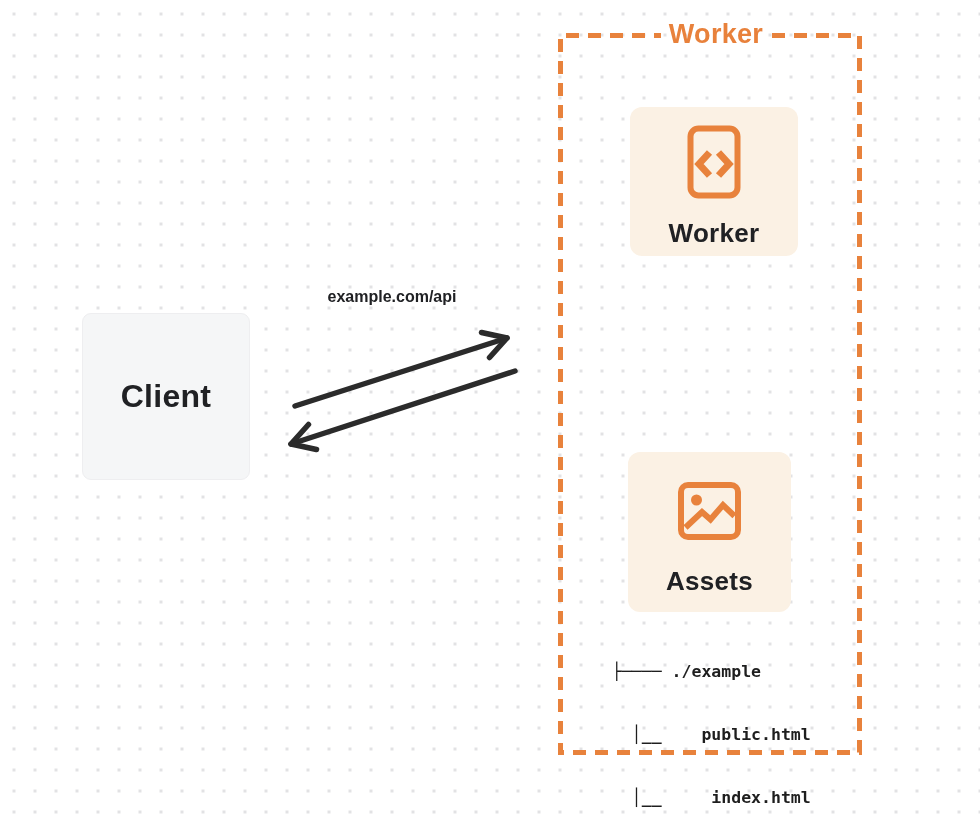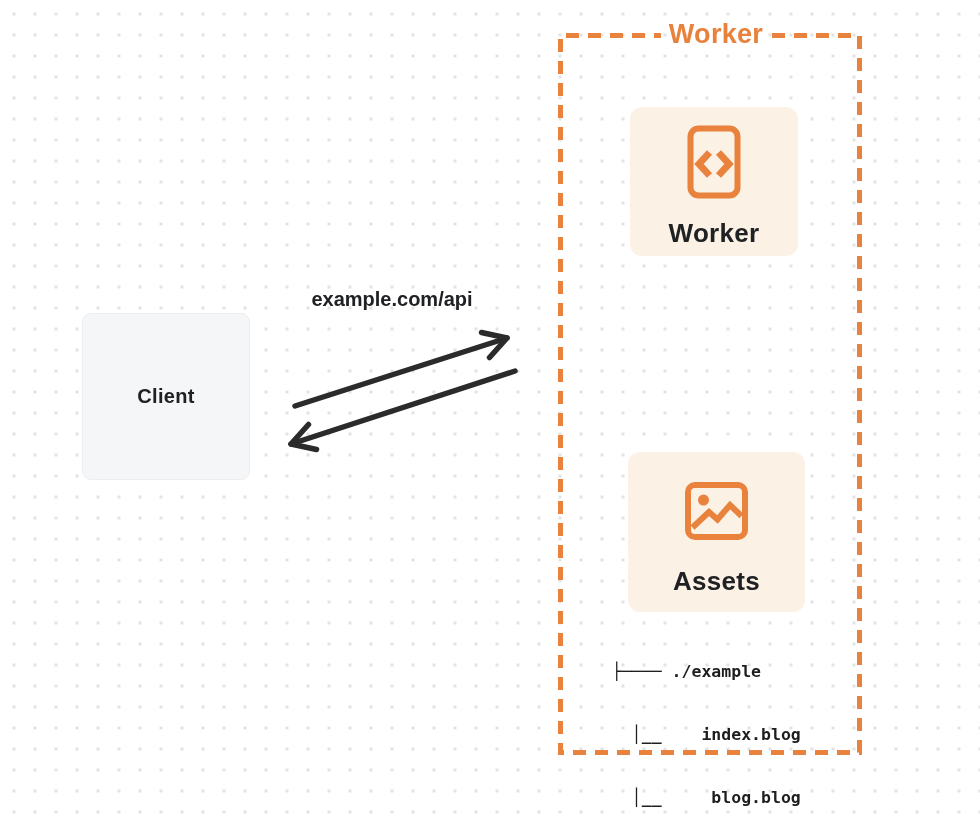--- a/index.html
+++ b/index.html
@@ -33,7 +33,7 @@
 
   .api-label{
     position:absolute;left:292px;top:287px;width:200px;text-align:center;
-    font-weight:700;font-size:20px;line-height:1.2;color:var(--ink,#202124);
+    font-weight:700;font-size:16px;line-height:1.2;color:var(--ink,#202124);
   }
 
   .node{

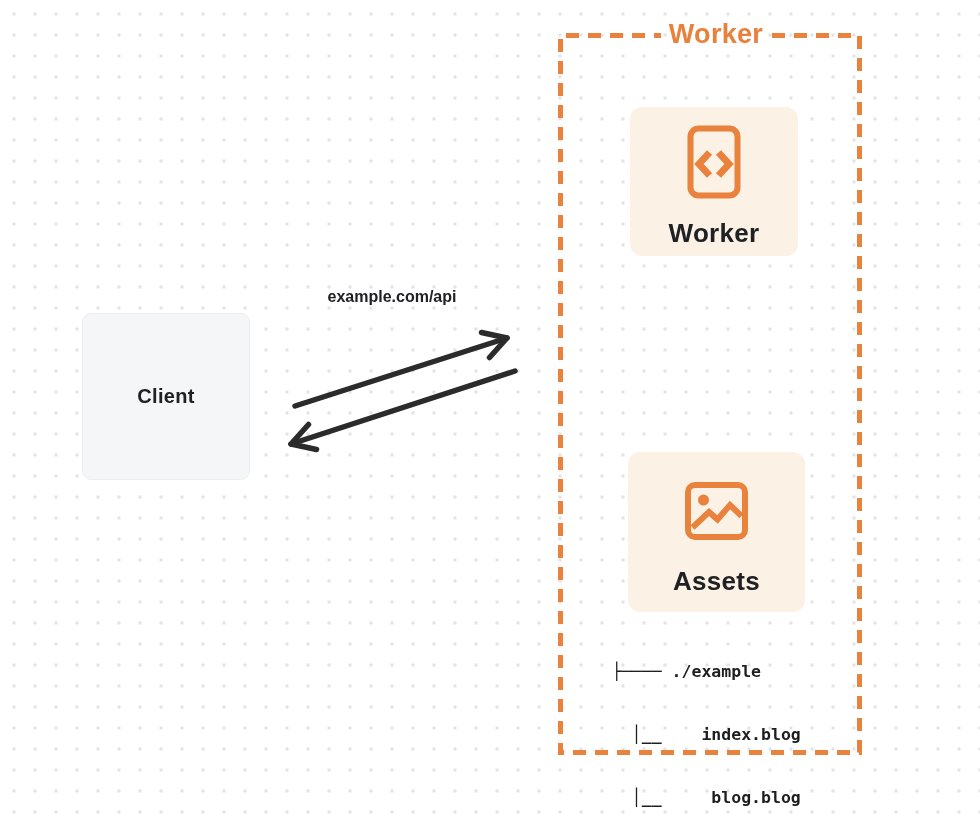--- a/index.html
+++ b/index.html
@@ -28,7 +28,7 @@
     position:absolute;left:82px;top:313px;width:168px;height:167px;
     background:var(--client-bg,#F5F6F7);border:1px solid #EEEEF0;border-radius:9px;
     display:flex;align-items:center;justify-content:center;
-    font-weight:700;font-size:20px;color:var(--ink,#202124);letter-spacing:.3px;
+    font-weight:700;font-size:32px;color:var(--ink,#202124);letter-spacing:.3px;
   }
 
   .api-label{

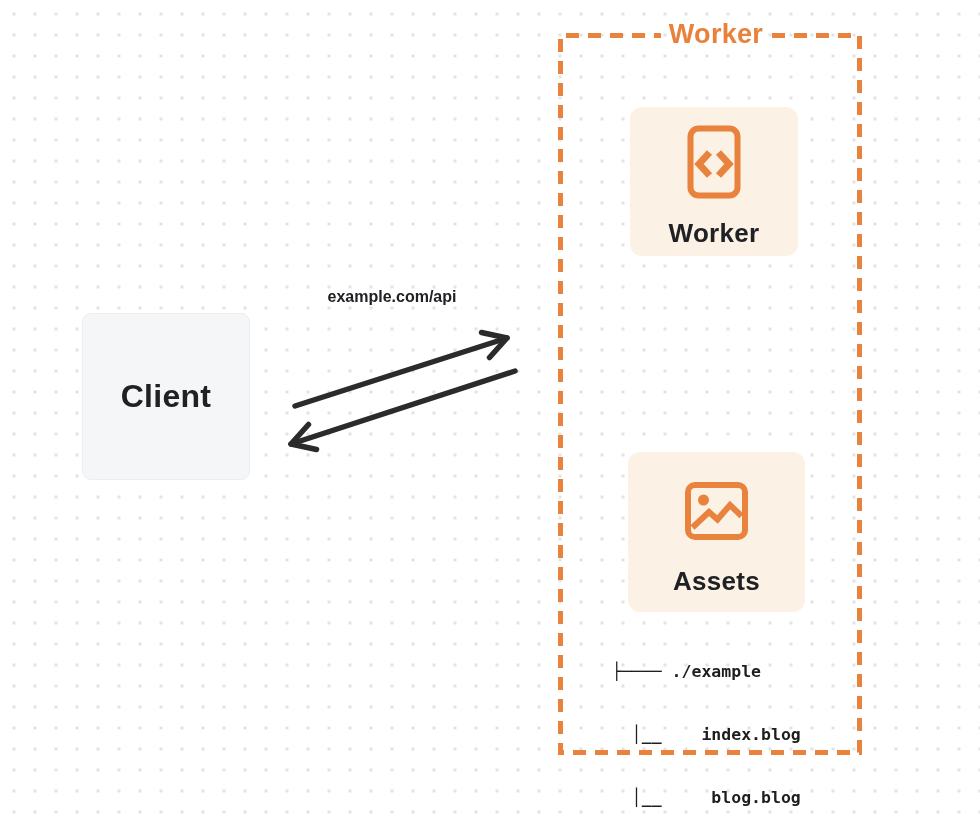--- a/index.html
+++ b/index.html
@@ -41,7 +41,7 @@
     display:flex;flex-direction:column;align-items:center;
   }
   .node.worker{left:630px;top:107px;width:168px;height:149px;padding-top:18px;}
-  .node.assets{left:628px;top:452px;width:177px;height:160px;padding-top:30px;}
+  .node.assets{left:628px;top:452px;width:163px;height:160px;padding-top:30px;}
 
   .icon *{fill:none;stroke:var(--accent,#E8823C);}
   .icon .frame{stroke-width:6;}

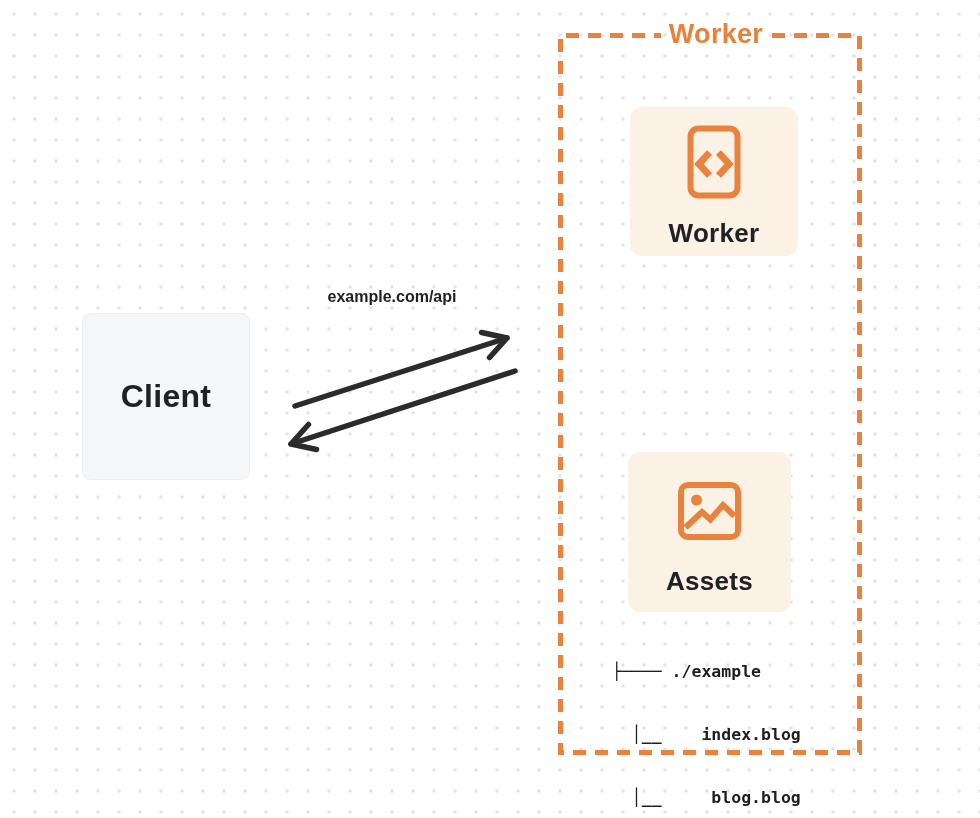--- a/index.html
+++ b/index.html
@@ -102,7 +102,7 @@
 
   <div class="tree">
     <div class="tree-line">├──── ./example</div>
-    <div class="tree-line">  │__    index.blog</div>
+    <div class="tree-line">  │__    public.html</div>
     <div class="tree-line">  │__     blog.blog</div>
     
   </div>

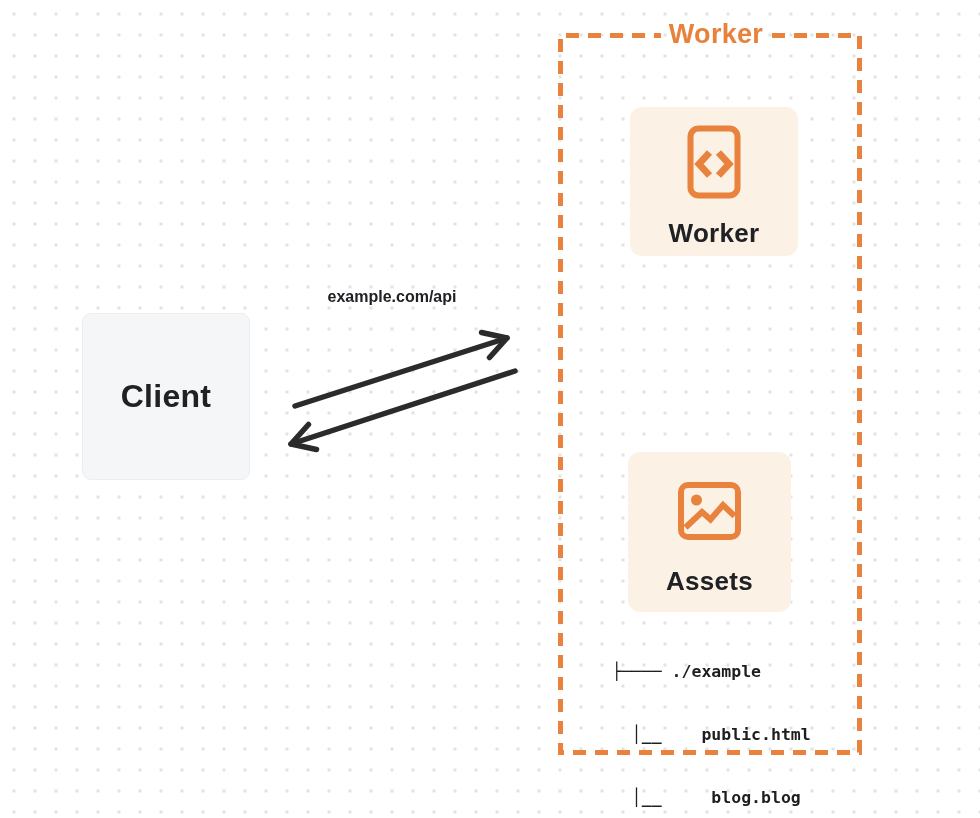--- a/index.html
+++ b/index.html
@@ -103,7 +103,7 @@
   <div class="tree">
     <div class="tree-line">├──── ./example</div>
     <div class="tree-line">  │__    public.html</div>
-    <div class="tree-line">  │__     blog.blog</div>
+    <div class="tree-line">  │__     index.html</div>
     
   </div>
 

